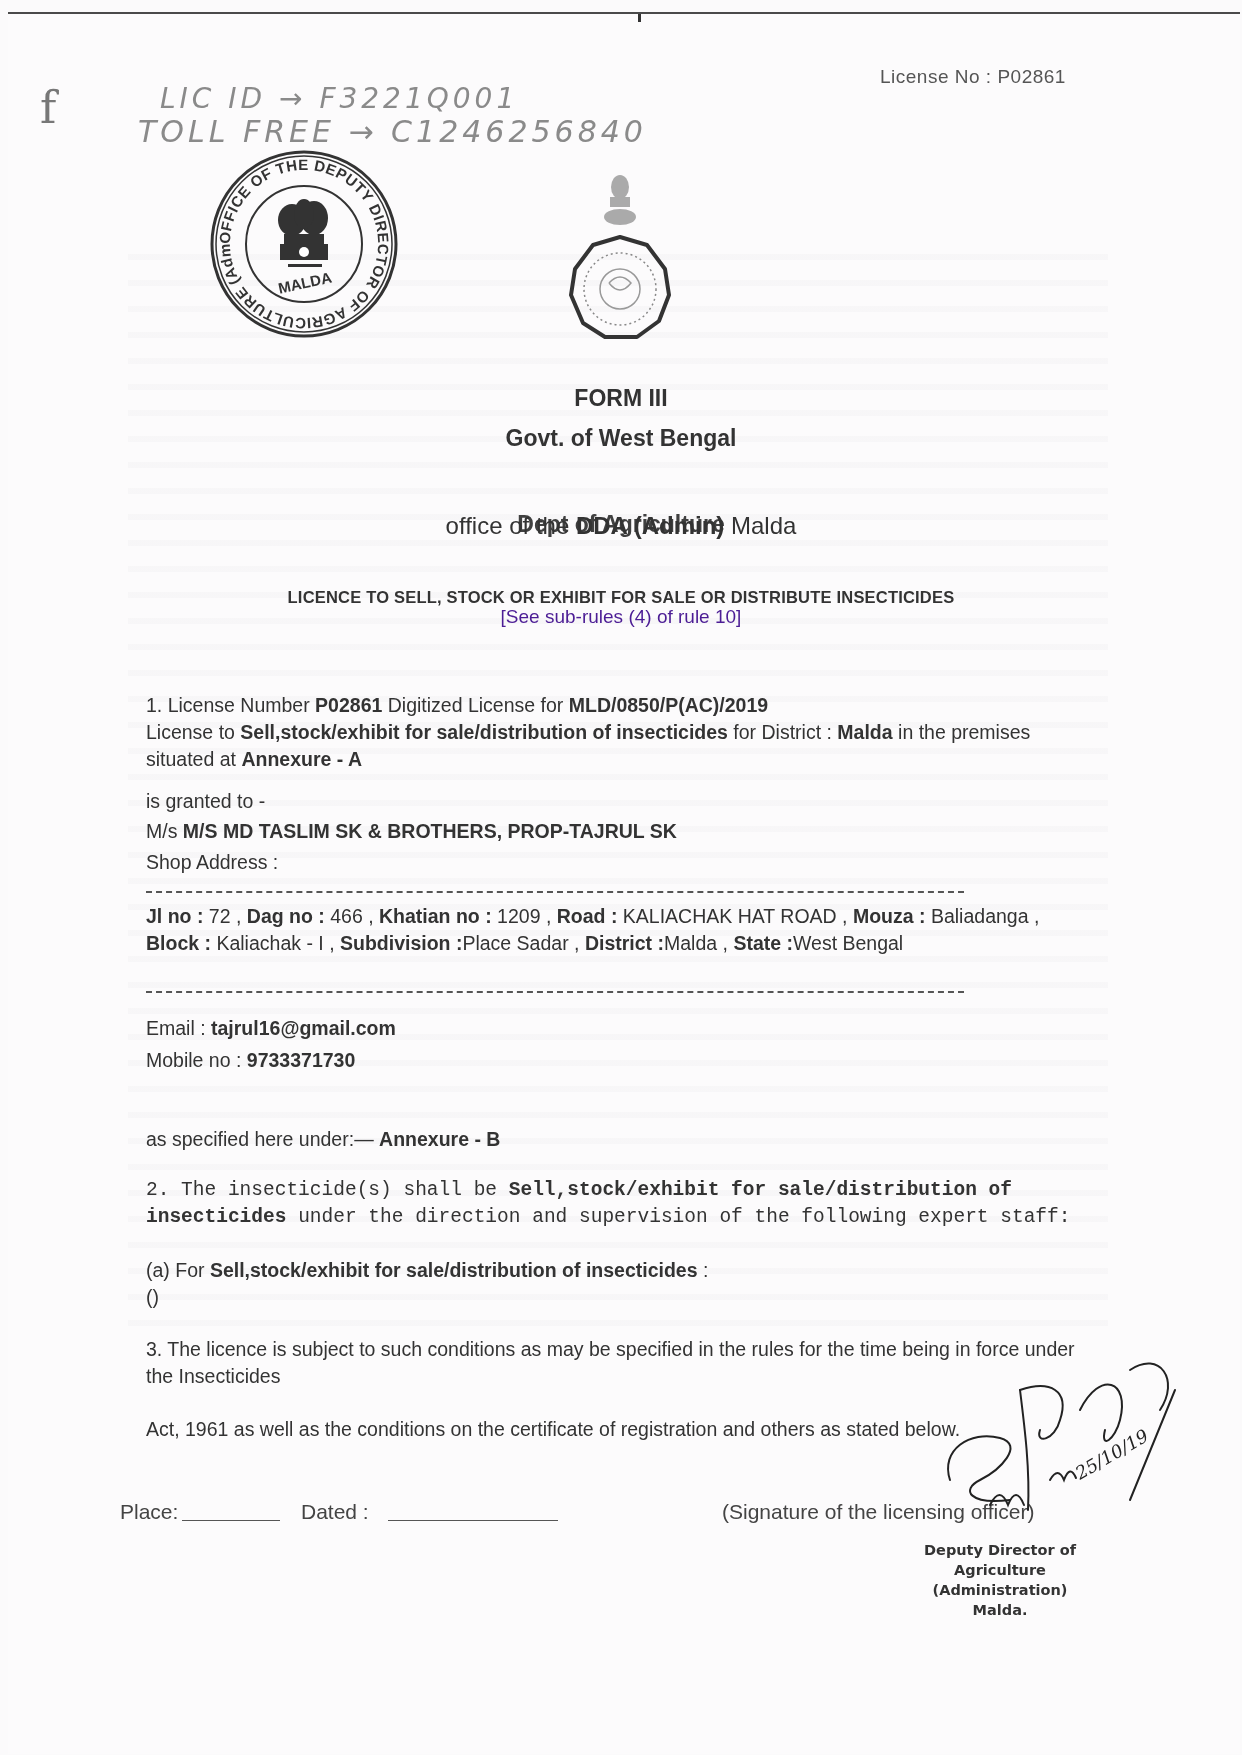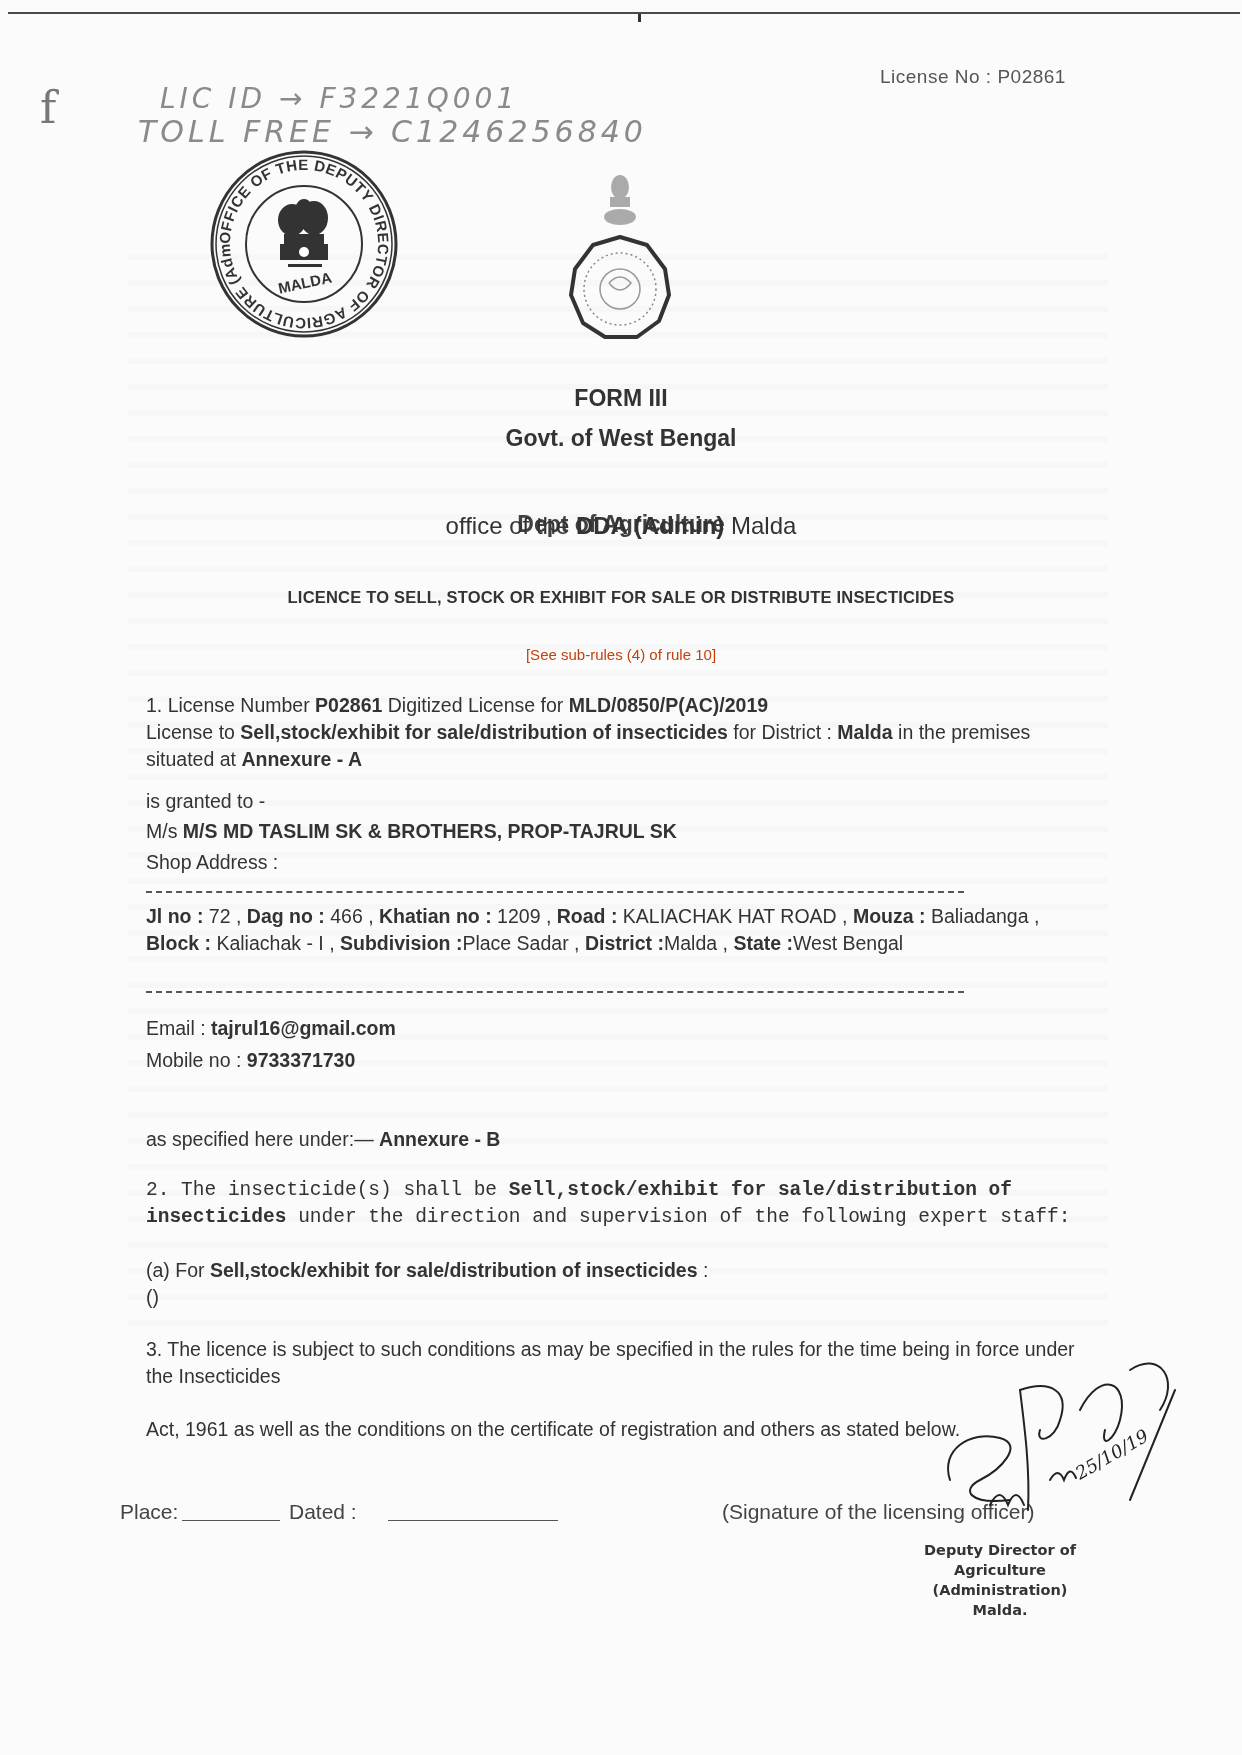--- a/index.html
+++ b/index.html
@@ -36,7 +36,7 @@
   .office { top: 512px; font-size: 24px; color: #333; }
   .office b { font-weight: bold; }
   .licence-heading { top: 588px; font-size: 16.5px; font-weight: bold; color: #333; letter-spacing: 0.2px; }
-  .subrules { top: 646px; font-size: 15px; color: #c2410c; }
+  .subrules { top: 606px; font-size: 19px; color: #4c1d95; }
 
   .body-text { position: absolute; left: 146px; width: 940px; font-size: 19.5px; line-height: 27px; color: #333; }
   .body-text b { font-weight: bold; }

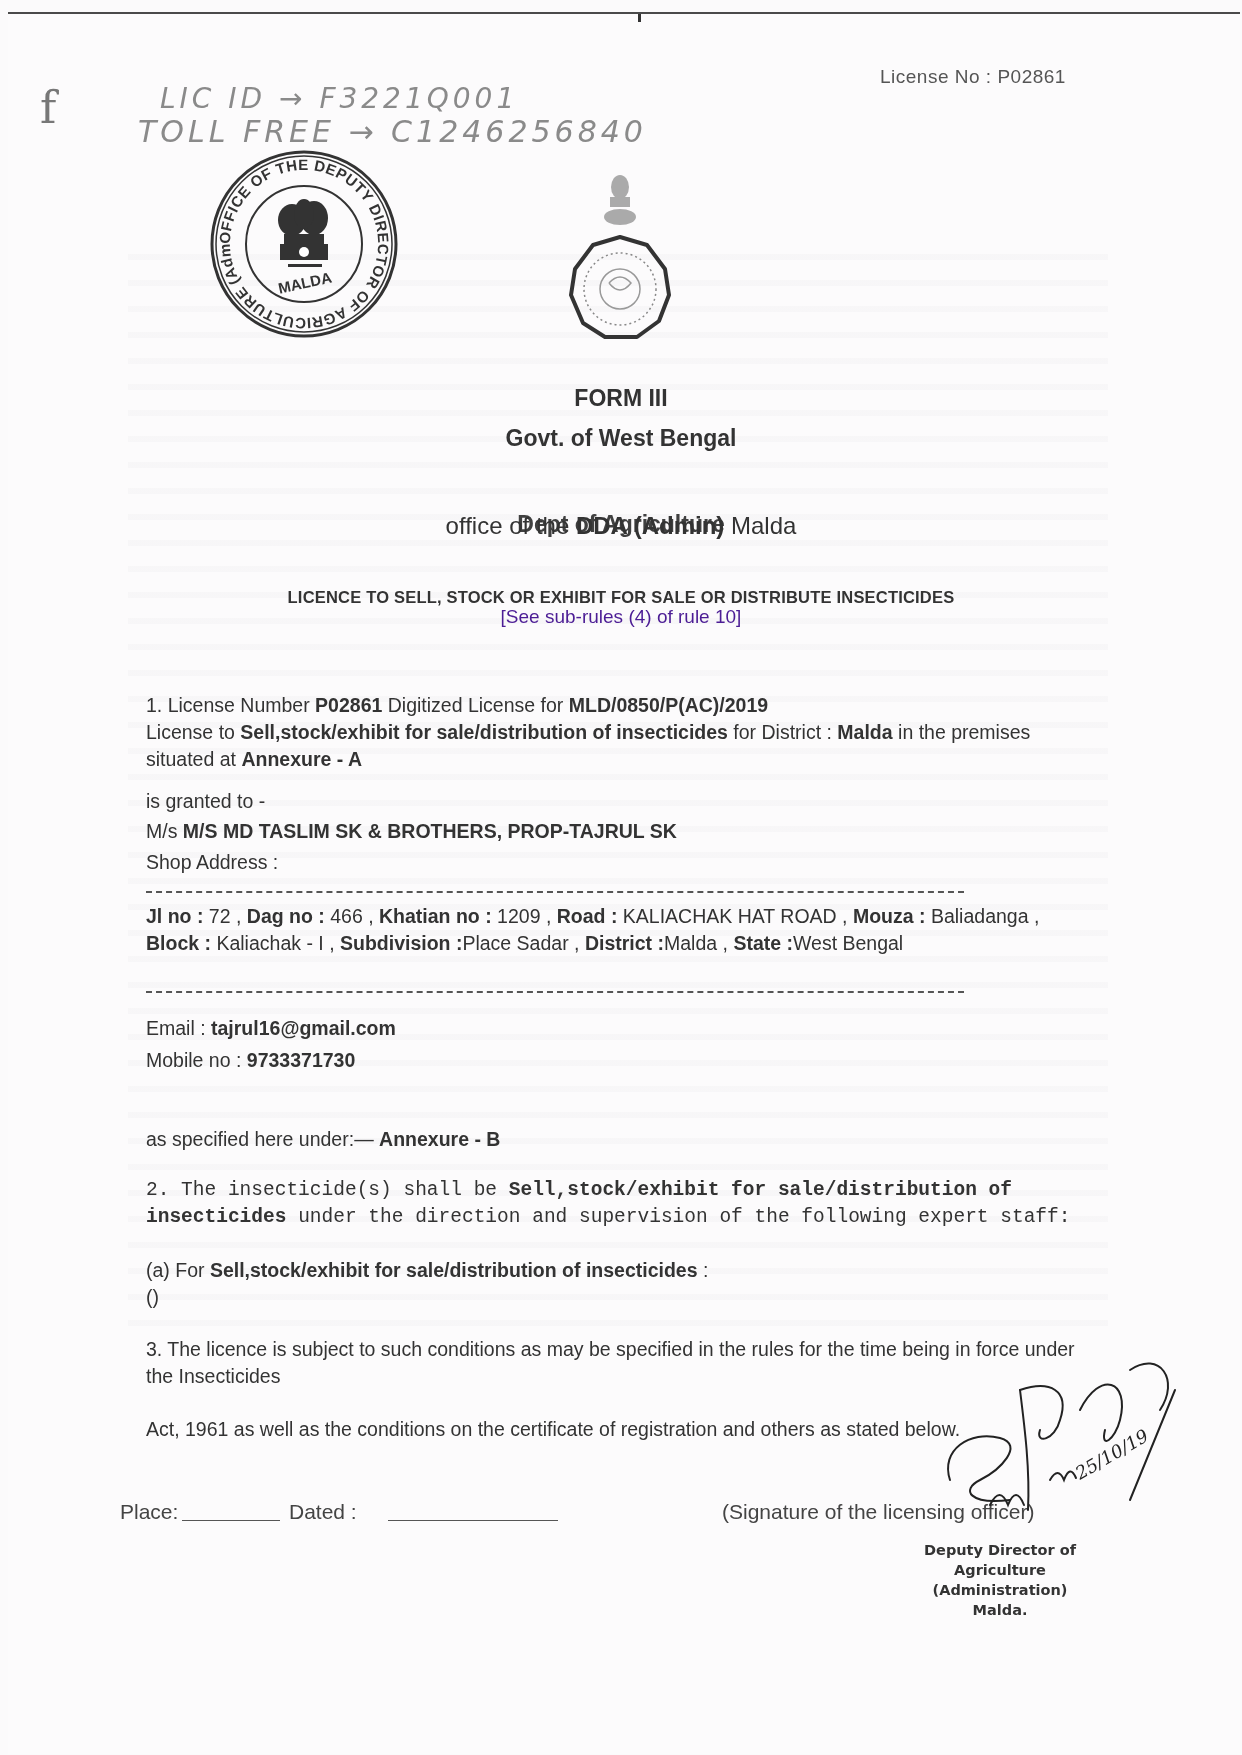--- a/index.html
+++ b/index.html
@@ -59,7 +59,7 @@
   .footer-row { position: absolute; top: 1500px; left: 120px; width: 1000px; font-size: 21px; color: #444; }
   .place-label { position: absolute; left: 0; }
   .place-line { position: absolute; left: 62px; top: 20px; width: 98px; border-bottom: 1px solid #555; }
-  .dated-label { position: absolute; left: 169px; text-align: center; }
+  .dated-label { position: absolute; left: 181px; text-align: center; }
   .dated-line { position: absolute; left: 268px; top: 20px; width: 170px; border-bottom: 1px solid #555; }
   .sig-caption { position: absolute; left: 602px; }
 

